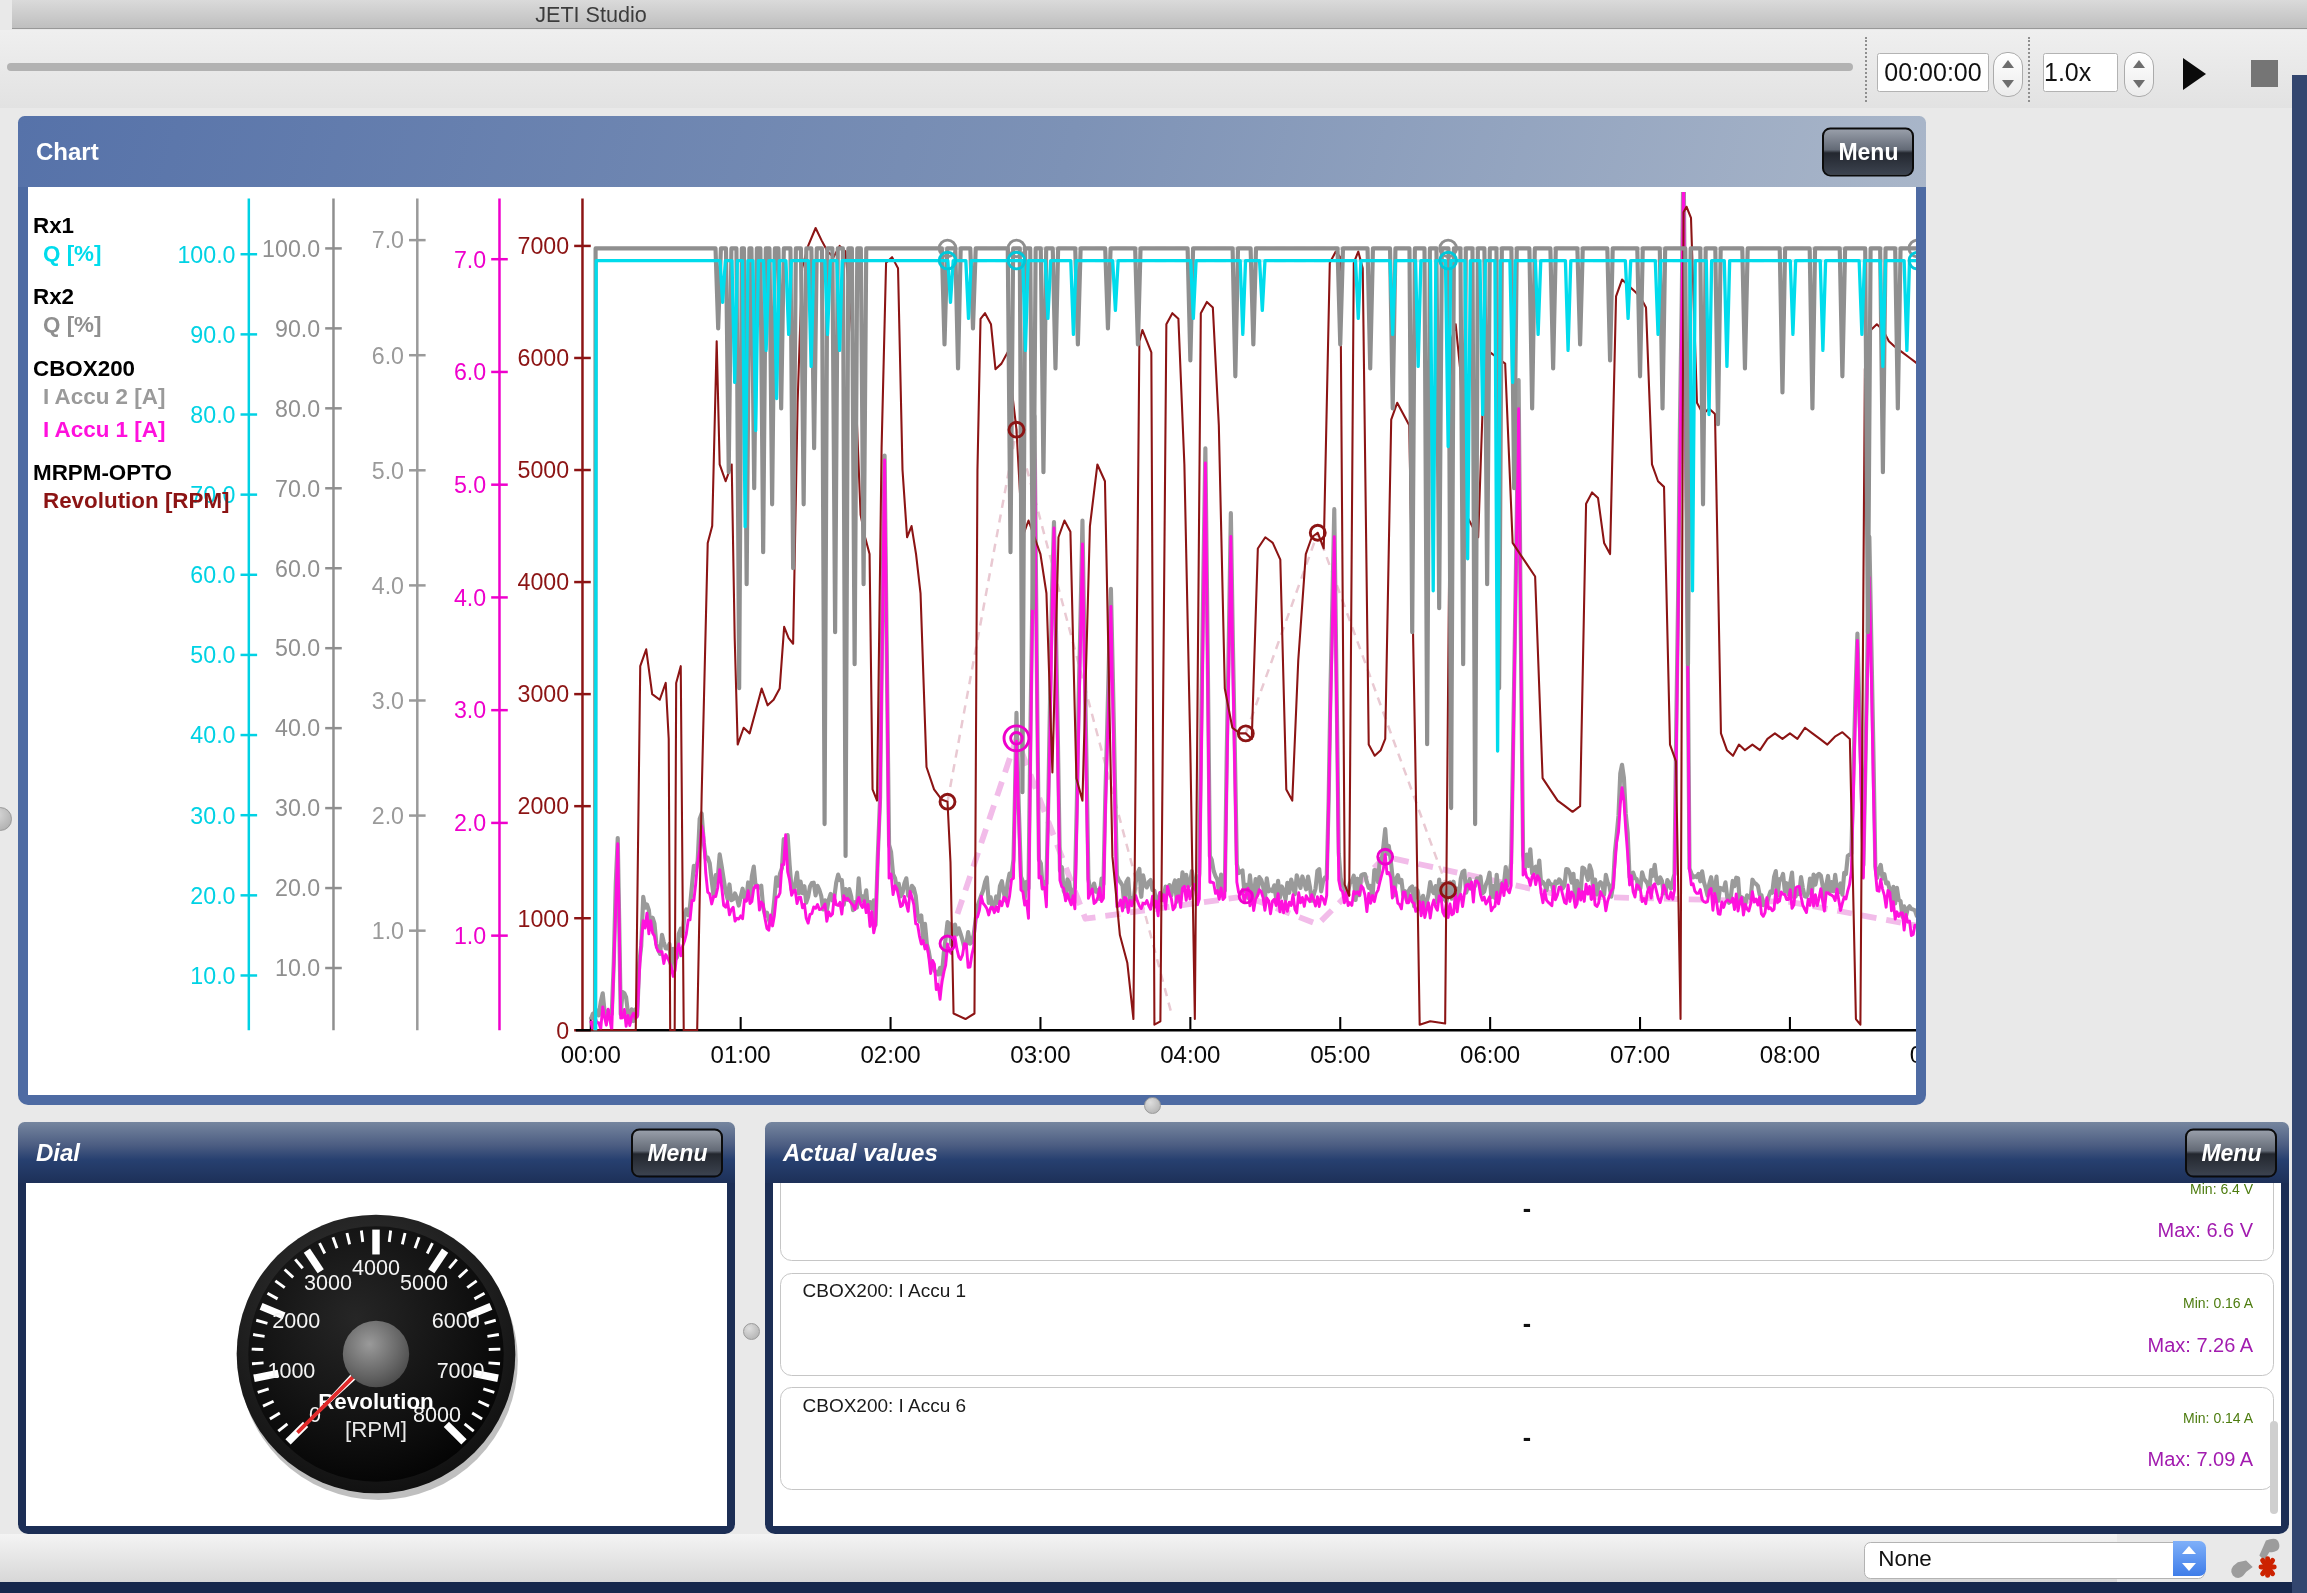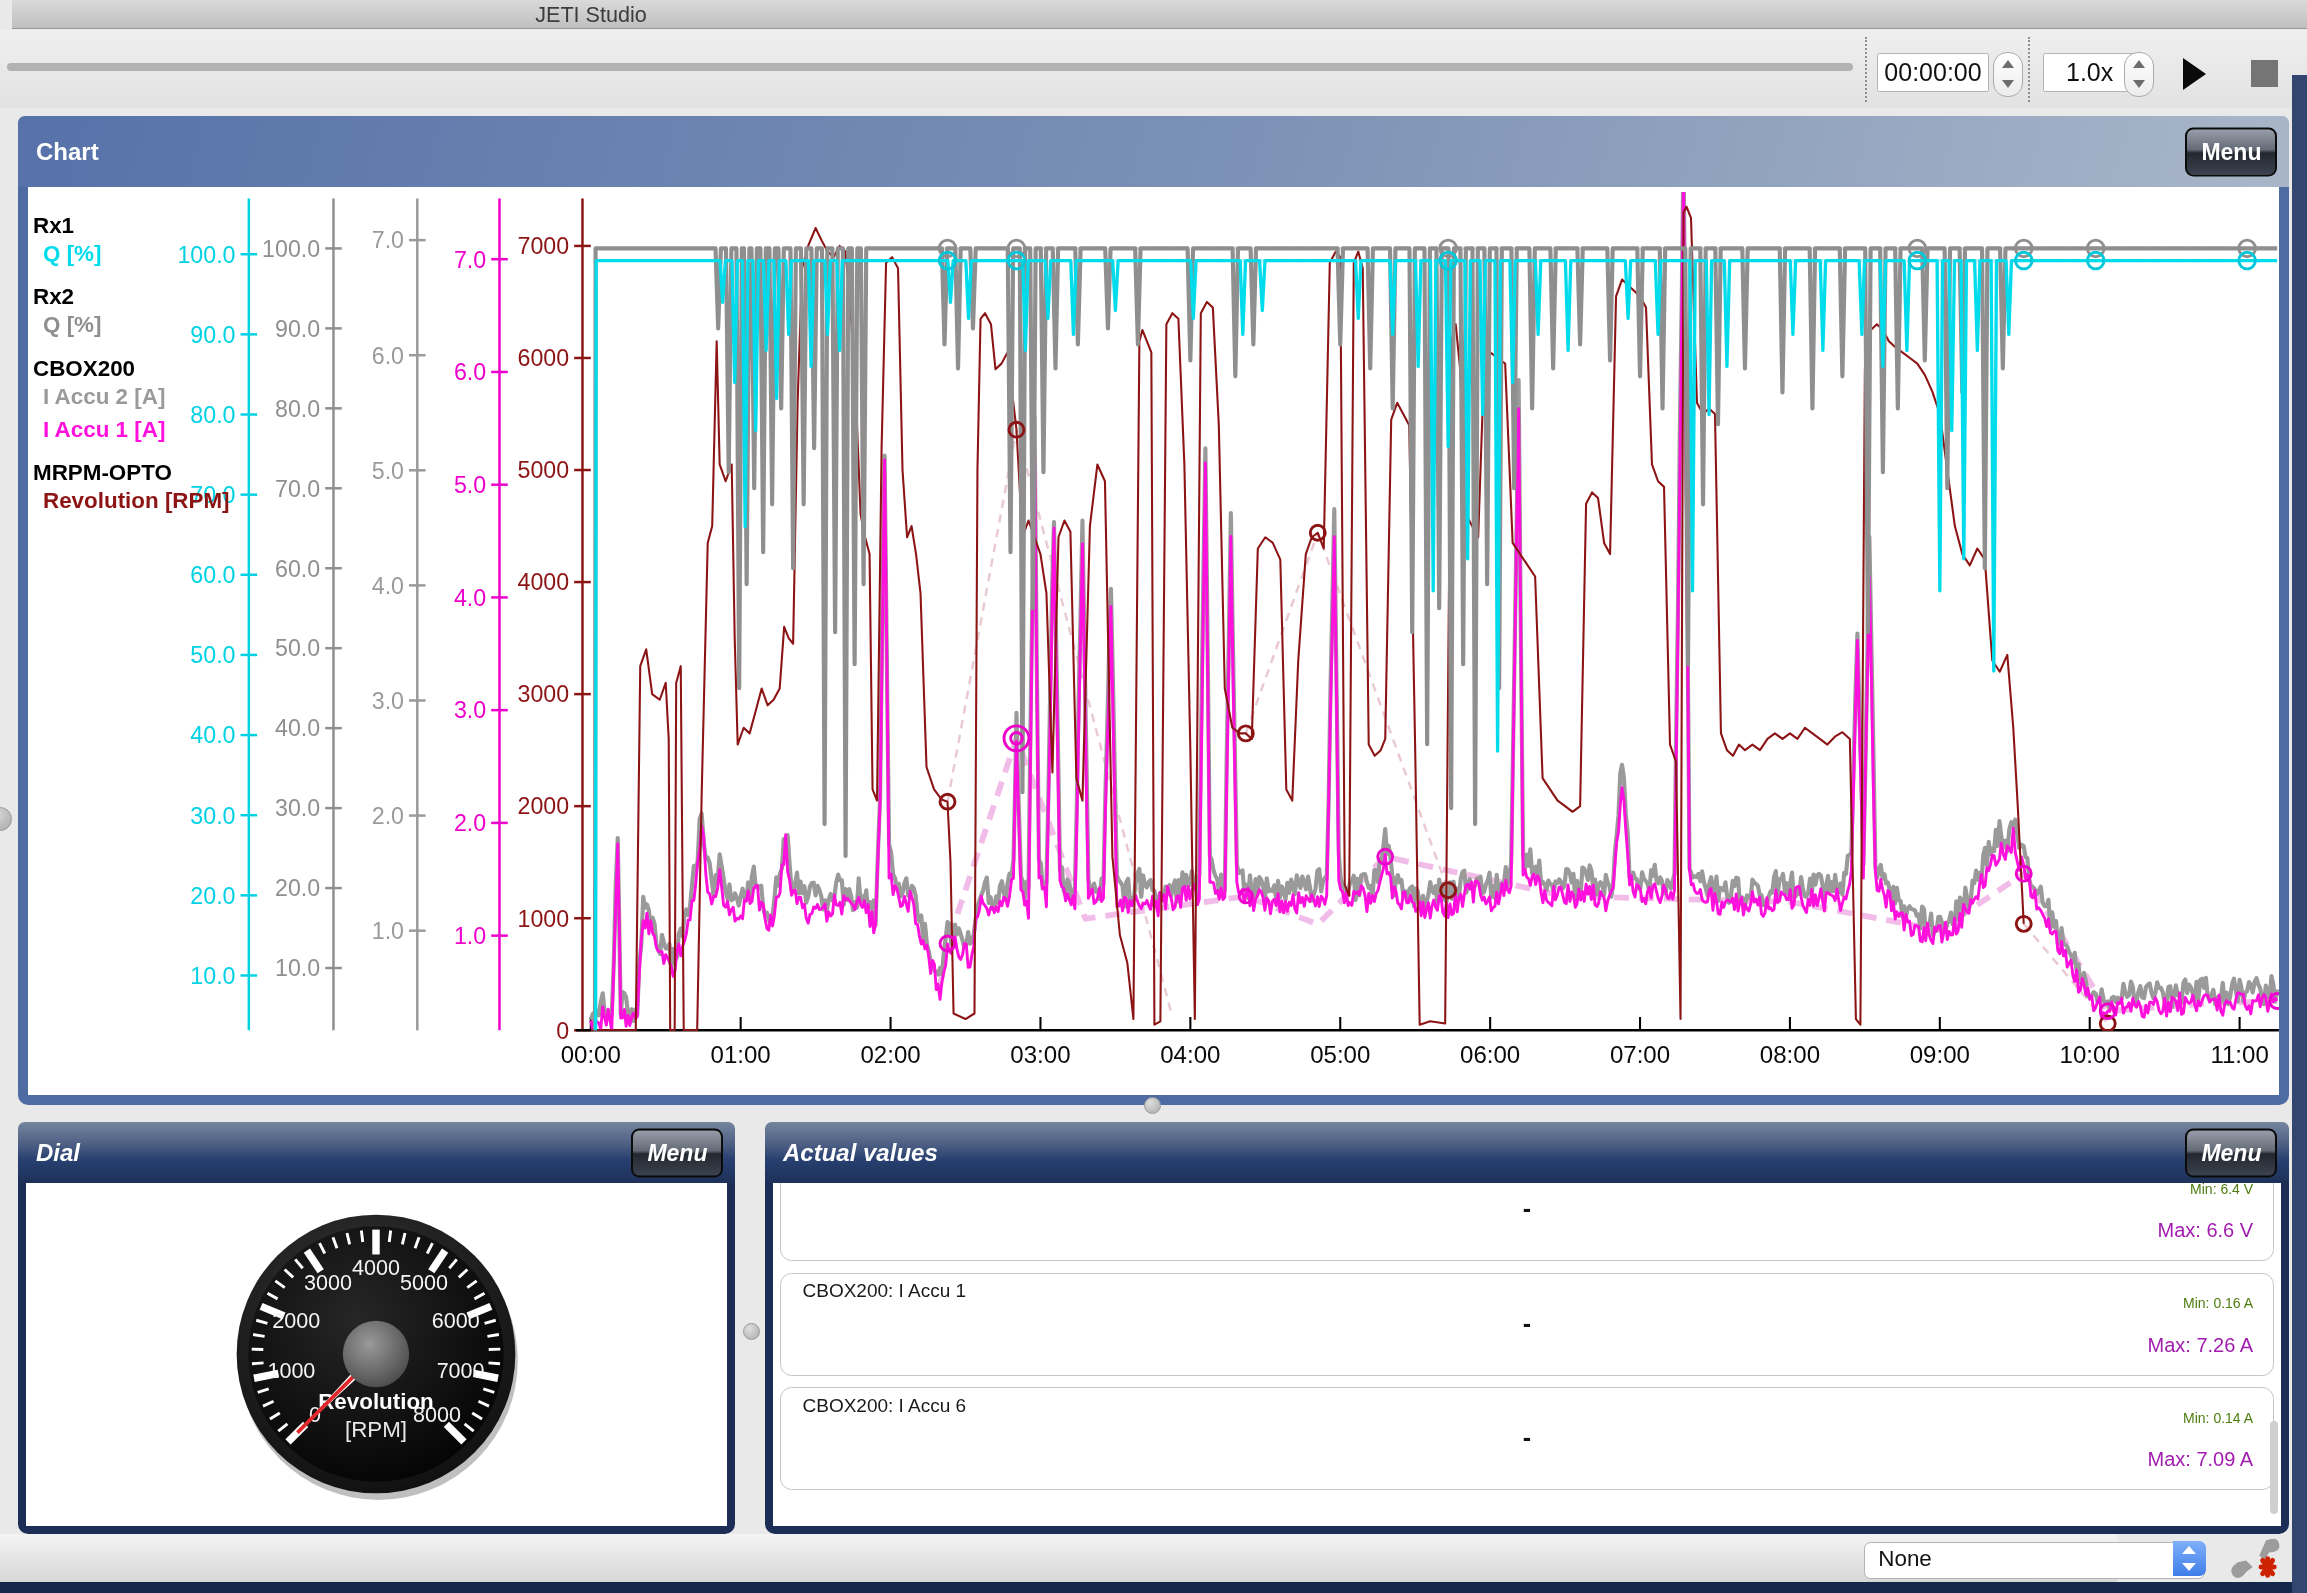--- a/index.html
+++ b/index.html
@@ -91,7 +91,7 @@
     </div>
     <div class="stepper" style="left:1993px"></div>
     <div class="tsep" style="left:2028px"></div>
-    <div class="spinfield" style="left:2043px;width:73px;padding-left:22px">
+    <div class="spinfield" style="left:2043px;width:73px;padding-left:0">
       <span>1.0x</span>
     </div>
     <div class="stepper" style="left:2124px"></div>

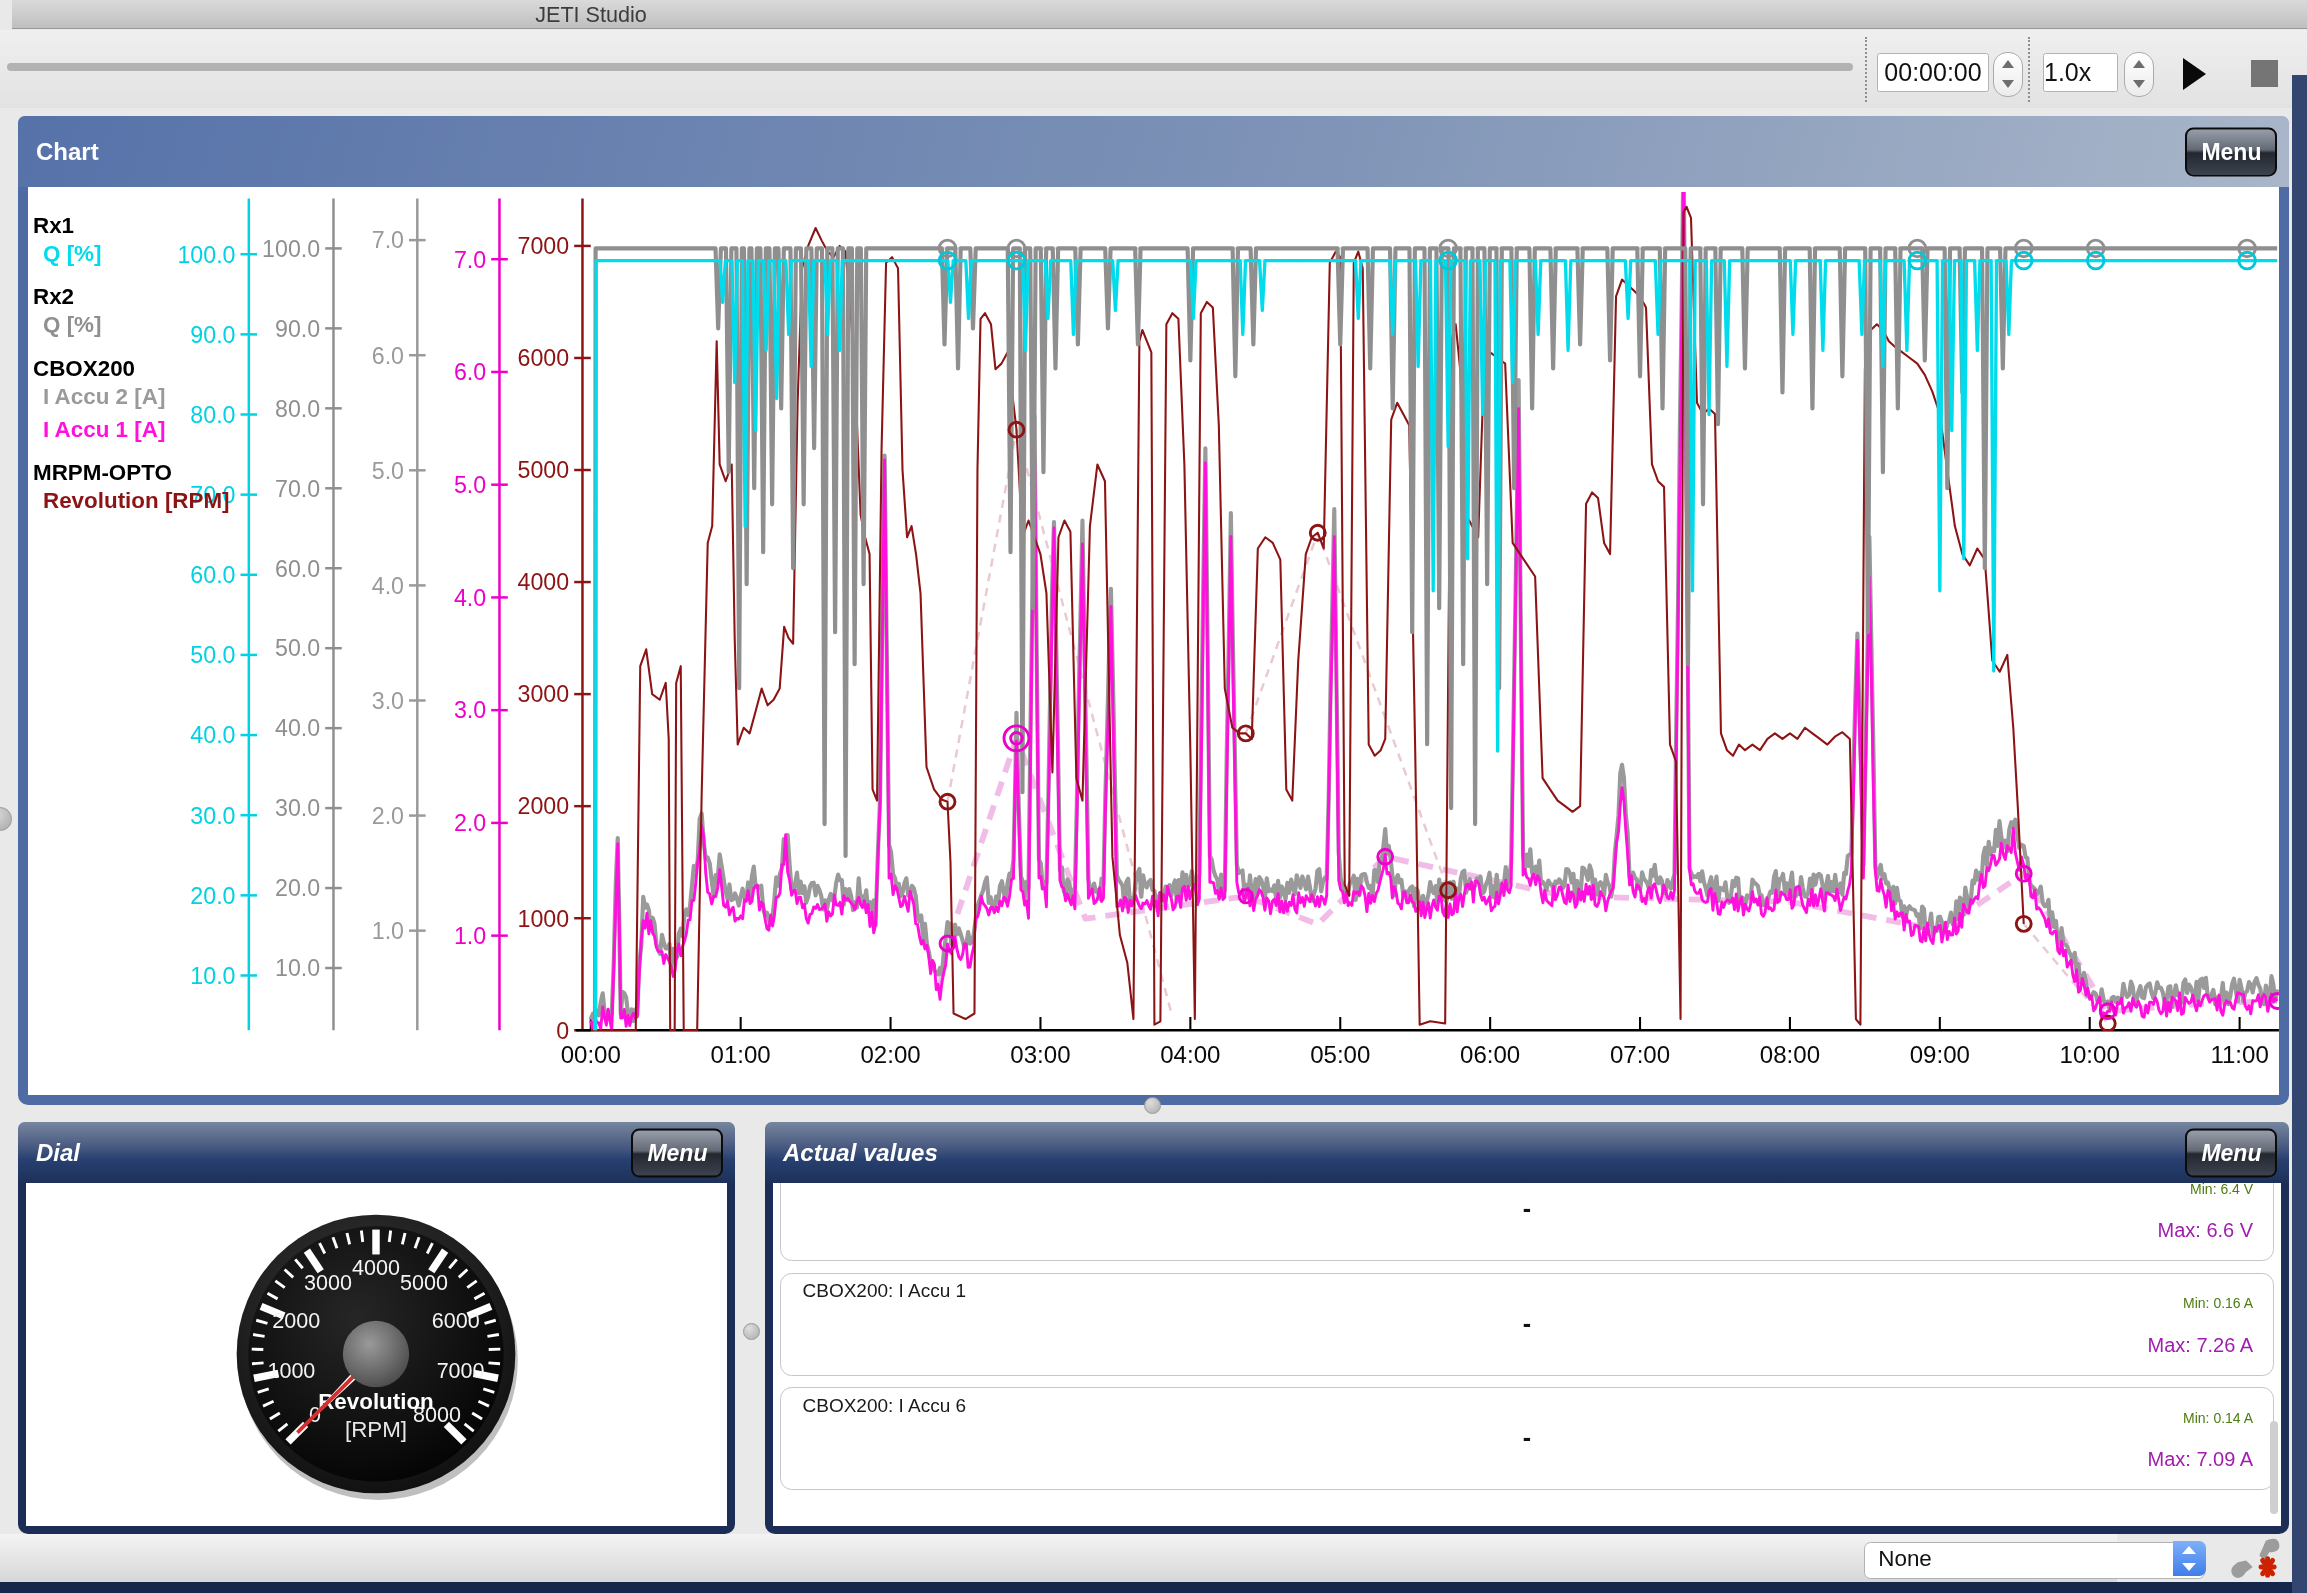--- a/index.html
+++ b/index.html
@@ -37,7 +37,7 @@
     border:2.5px solid #0b0b0b;border-radius:8.3px;color:#fff;font-weight:bold;font-size:23px;
     display:flex;align-items:center;justify-content:center;
     background:linear-gradient(#989ea9 0%,#636a76 45%,#23272f 52%,#3c434f 100%);}
-  #chart-panel{left:18px;top:116px;width:2271px;height:989px;background:#4e6ba3;}
+  #chart-panel{left:18px;top:116px;width:1908px;height:989px;background:#4e6ba3;}
   #chart-plot{position:absolute;left:10px;top:71px;right:10px;bottom:10px;background:#fff;overflow:hidden;}
   #dial-panel{left:18px;top:1122px;width:717px;height:412px;background:#1c2e55;}
   #dial-body{position:absolute;left:8.3px;top:61px;right:8.3px;bottom:8.3px;background:#fff;}

